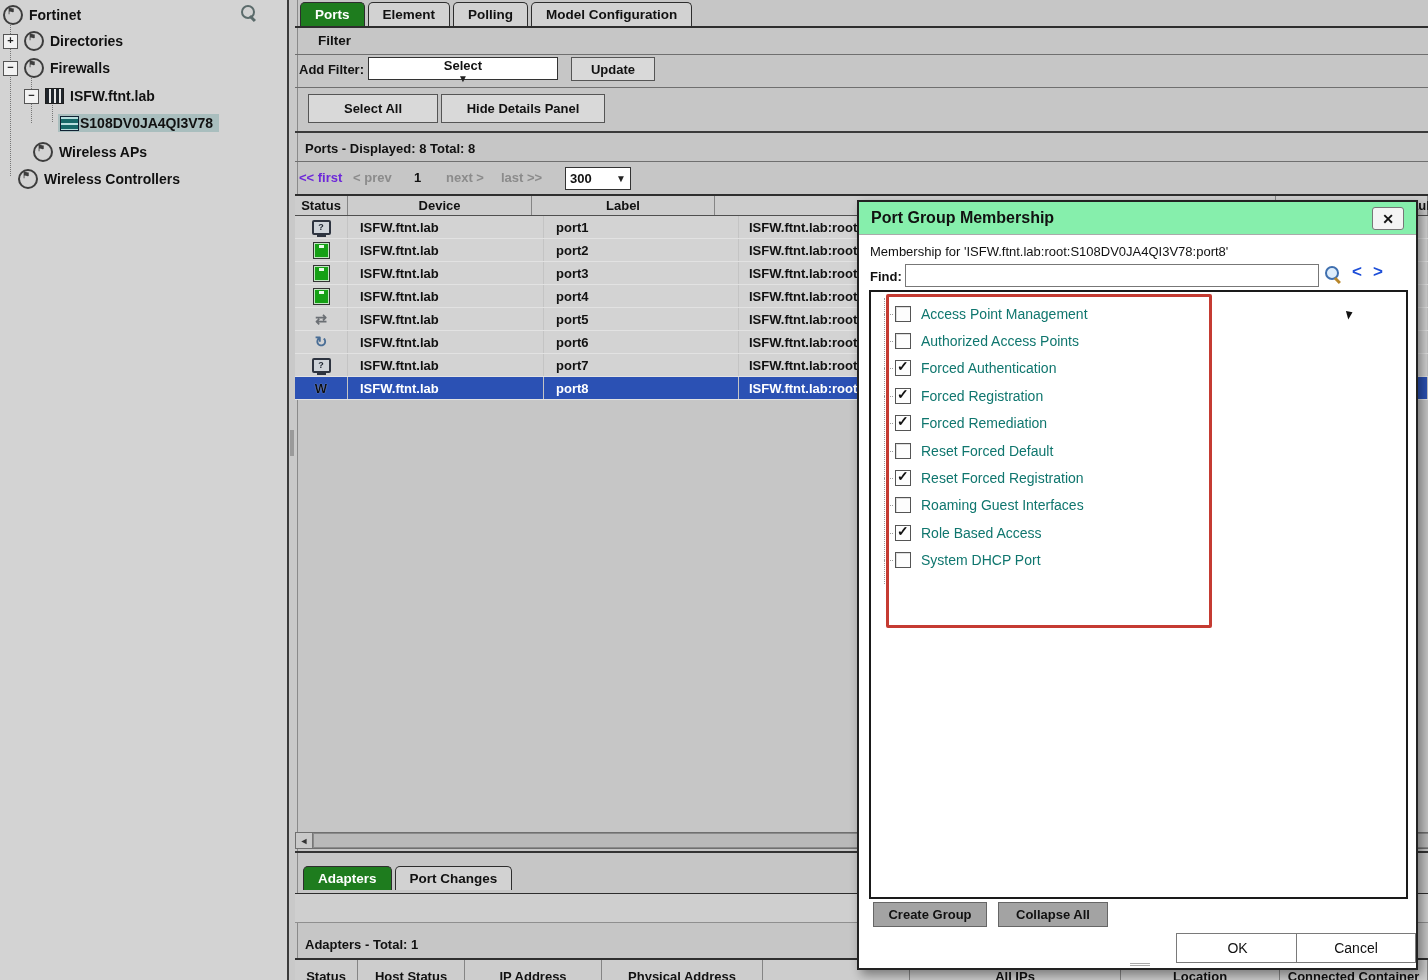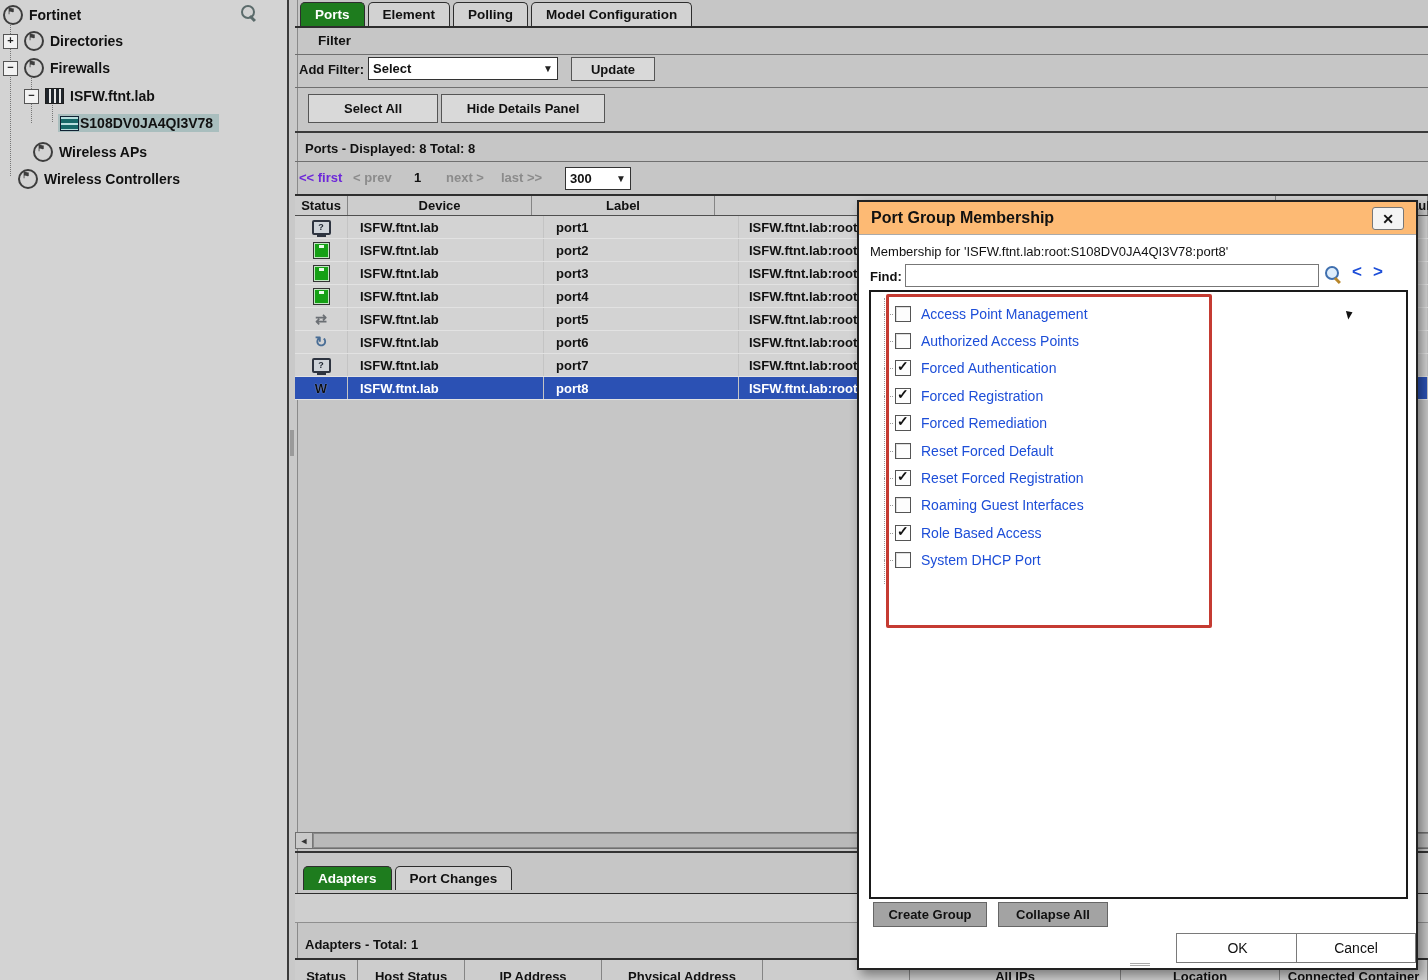--- a/index.html
+++ b/index.html
@@ -180,7 +180,7 @@
   <div class="hline" style="top:54px;"></div>
 
   <div class="abs b" style="left:299px;top:62px;font-size:13px;">Add Filter:</div>
-  <div class="abs selectbox" style="left:368px;top:57px;width:180px;height:21px;">
+  <div class="abs selectbox" style="left:368px;top:57px;width:180px;height:21px;flex-direction:column;">
     <span>Select</span>
     <span class="selarrow">▼</span>
   </div>

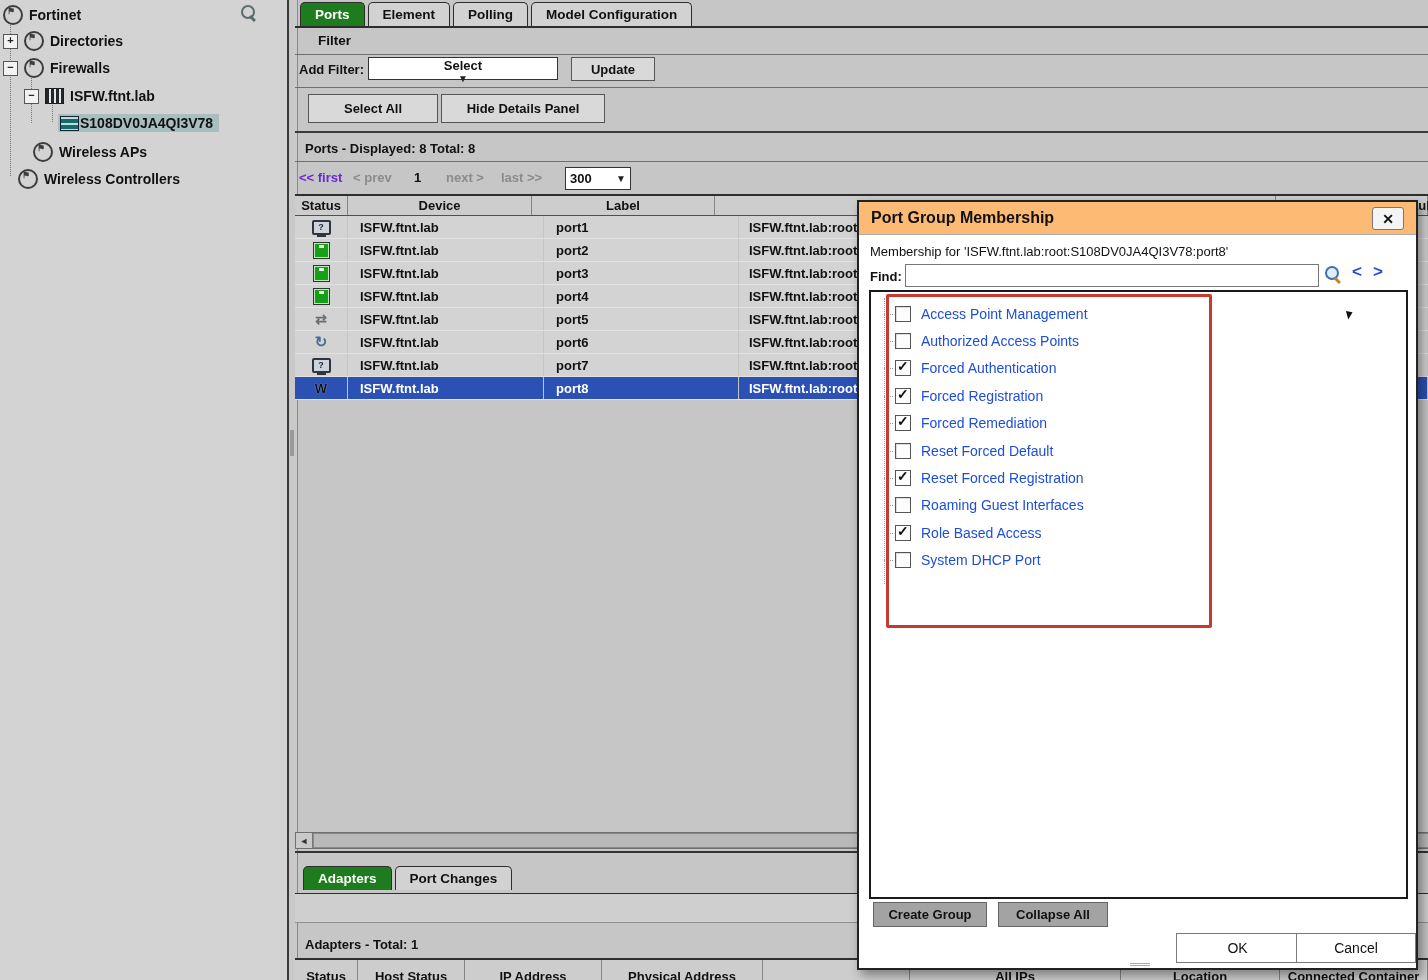--- a/index.html
+++ b/index.html
@@ -82,7 +82,7 @@
   
   #modal{left:857px;top:200px;width:557px;height:766px;background:#fff;border:2px solid #222;
          box-shadow:4px 5px 10px rgba(0,0,0,.4);font-size:13px;}
-  #modal .titlebar{position:absolute;left:0;top:0;right:0;height:32px;border-bottom:1px solid #aaa;background:#fdba74;text-align:center;}
+  #modal .titlebar{position:absolute;left:0;top:0;right:0;height:32px;border-bottom:1px solid #aaa;background:#86efac;text-align:center;}
   #modal .title{position:absolute;left:12px;top:7px;font-size:16px;font-weight:bold;}
   #modal .close{position:absolute;right:12px;top:5px;width:30px;height:21px;border:1px solid #777;border-radius:3px;
                 background:#f4f4f4;display:flex;align-items:center;justify-content:center;font-weight:bold;font-size:14px;}

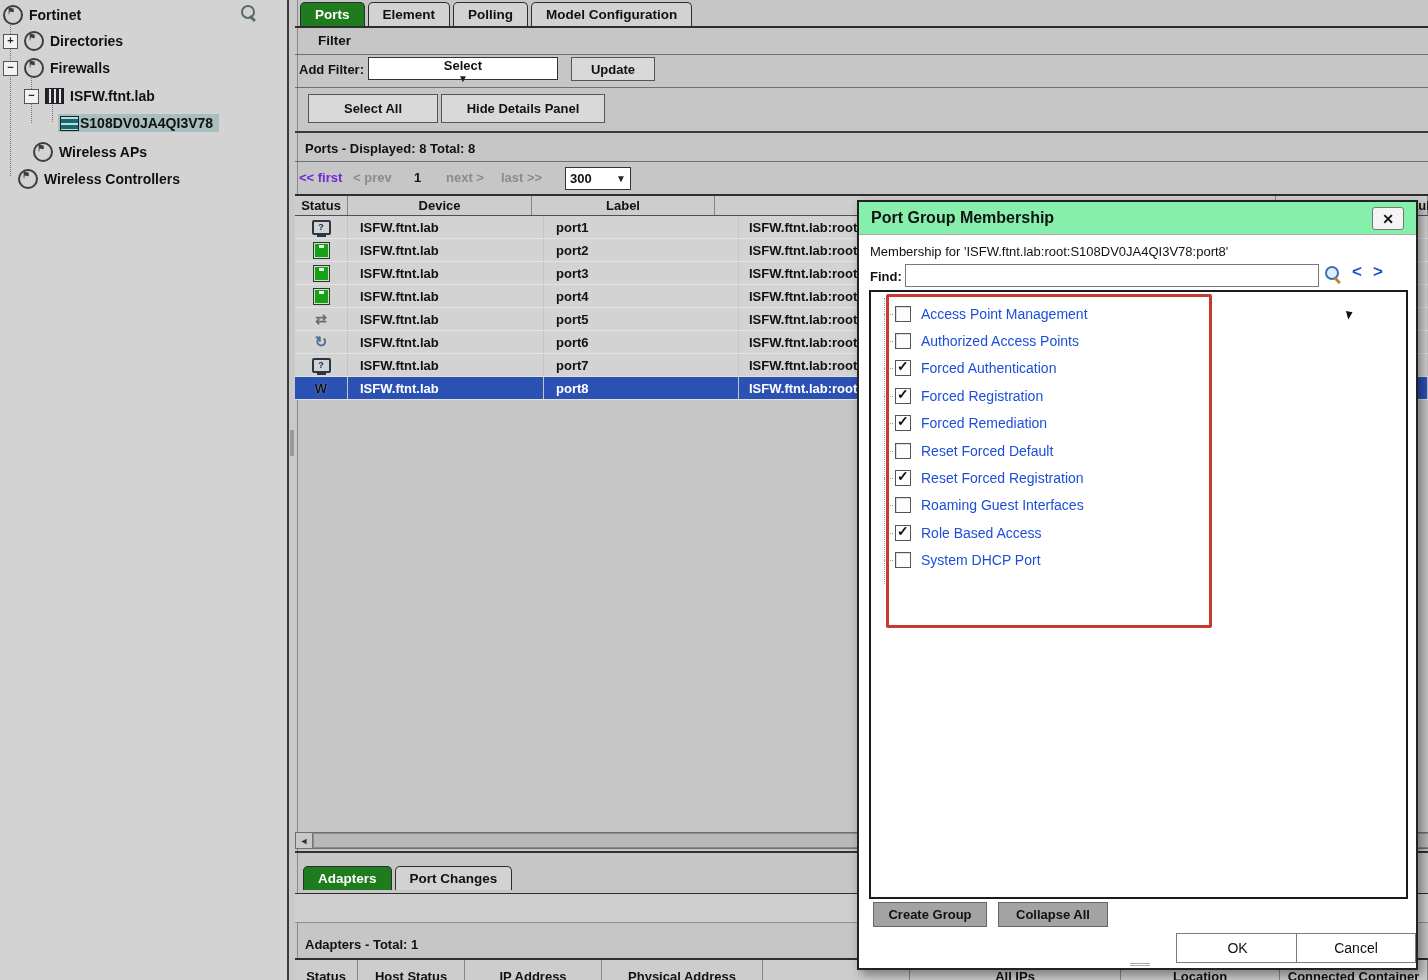--- a/index.html
+++ b/index.html
@@ -99,7 +99,7 @@
             position:relative;flex:0 0 auto;}
   .checkbox.checked{box-shadow:none;}
   .checkbox.checked::after{content:"✓";position:absolute;left:1px;top:-3px;font-size:14px;font-weight:900;color:#111;}
-  .group-label{font-size:14px;color:#1d4ed8;}
+  .group-label{font-size:14px;color:#0f766e;}
   #red-rect{position:absolute;left:27px;top:92px;width:320px;height:328px;border:3px solid #c53b32;border-radius:2px;
             pointer-events:none;z-index:3;}
   .modal-btn{position:absolute;border:1px solid #666;background:#a3a3a3;font-size:13px;font-weight:bold;

